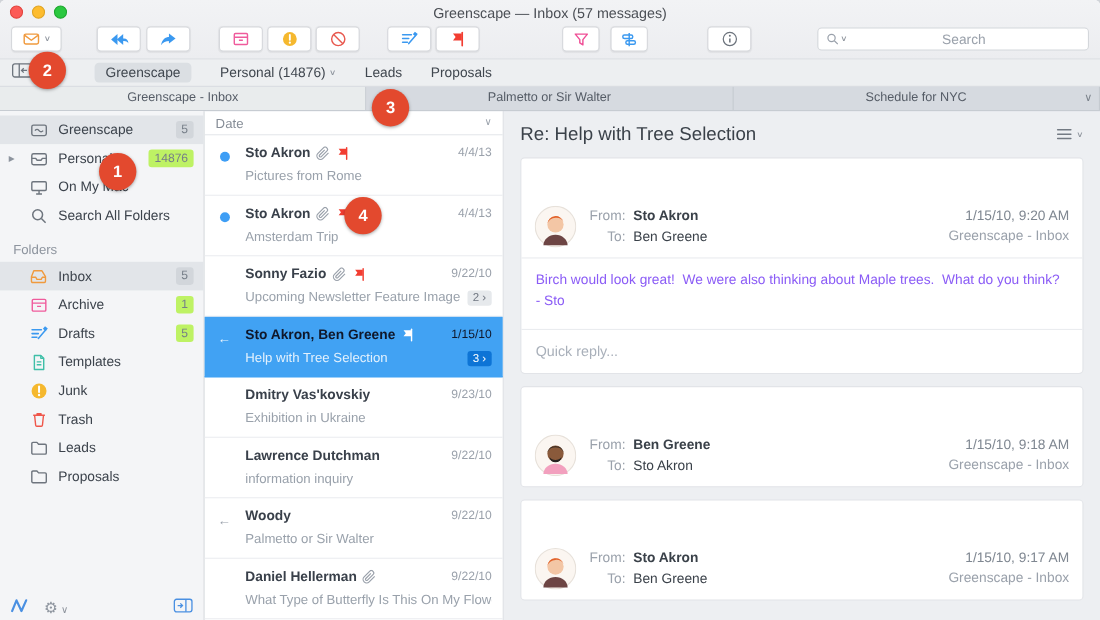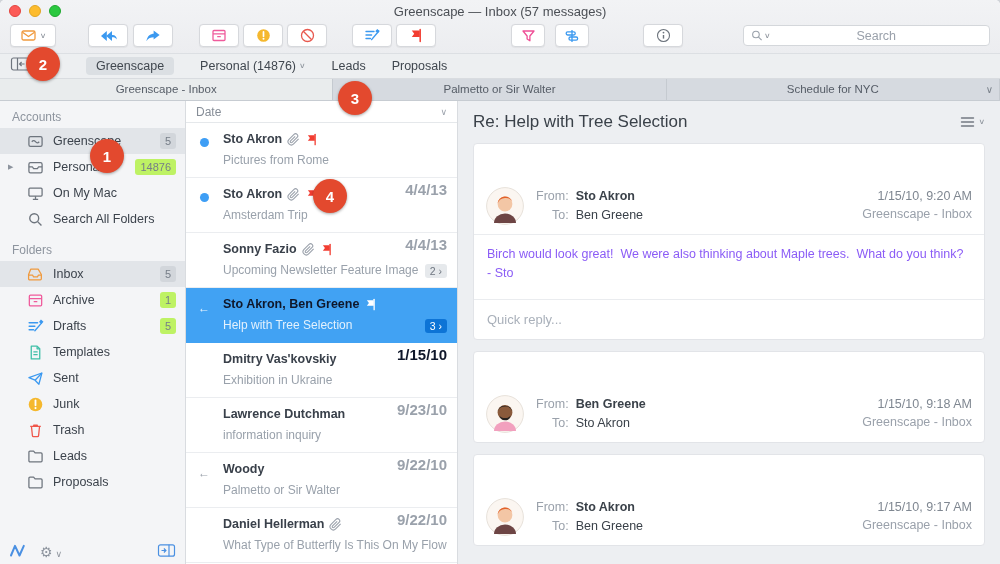--- a/index.html
+++ b/index.html
@@ -254,7 +254,6 @@
   <div class="content">
 
     <div class="sidebar">
-      <div class="side-title">Accounts</div>
 
       <div class="side-item selected">
         <span class="side-icon c-gray">

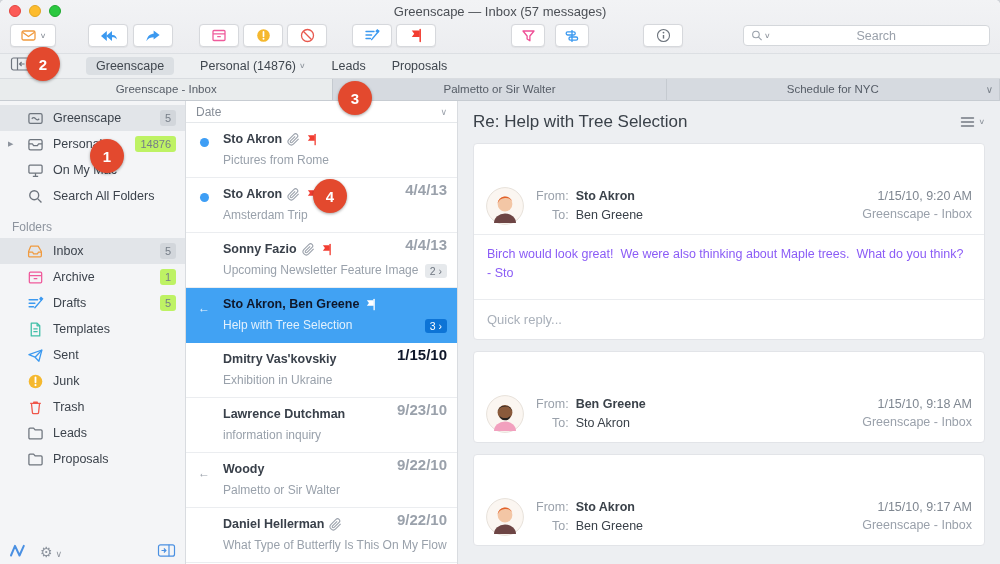--- a/index.html
+++ b/index.html
@@ -83,7 +83,7 @@
   .mini svg { display:block; width:13px; height:13px; }
   .clip { color:#9aa1ab; }
   .flag-red { color:#f23d31; }
-  .msg-date { position:absolute; right:10px; top:10px; color:#9aa1ab; font-size:15px; font-weight:bold;margin-top:48px; }
+  .msg-date { position:absolute; right:10px; top:10px; color:#9aa1ab; font-size:11px; font-weight:normal; }
   .msg-subject { color:#99a1ab; margin-top:7px; font-size:12px; white-space:nowrap; overflow:hidden; }
   .msg-badge { position:absolute; right:10px; bottom:9px; background:#e6e9ec; color:#6f7680;
                border-radius:3px; font-size:10.5px; padding:1px 5px; }

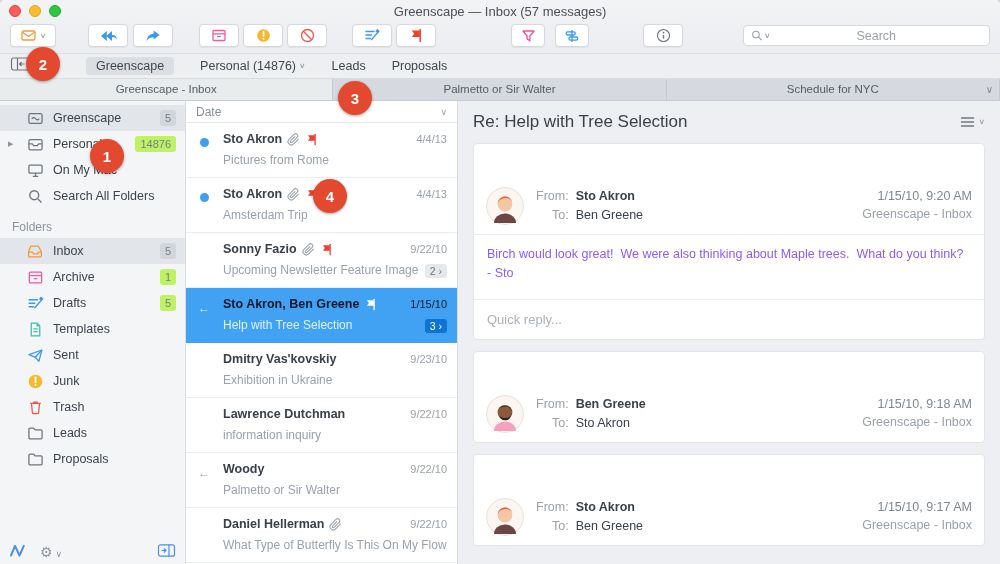--- a/index.html
+++ b/index.html
@@ -337,15 +337,6 @@
         <span>Templates</span>
       </div>
       <div class="side-item">
-        <span class="side-icon c-blue">
-            <svg viewBox="0 0 16 16" fill="none" stroke="currentColor" stroke-width="1.2" stroke-linejoin="round">
-              <path d="M1.8 7.2 14 2.8 11.2 13.4 7.6 9.6z"></path>
-              <path d="M7.6 9.6 14 2.8"></path>
-            </svg>
-          </span>
-        <span>Sent</span>
-      </div>
-      <div class="side-item">
         <span class="side-icon c-yellow">
             <svg viewBox="0 0 16 16">
               <circle cx="8" cy="8" r="6.4" fill="currentColor"></circle>

